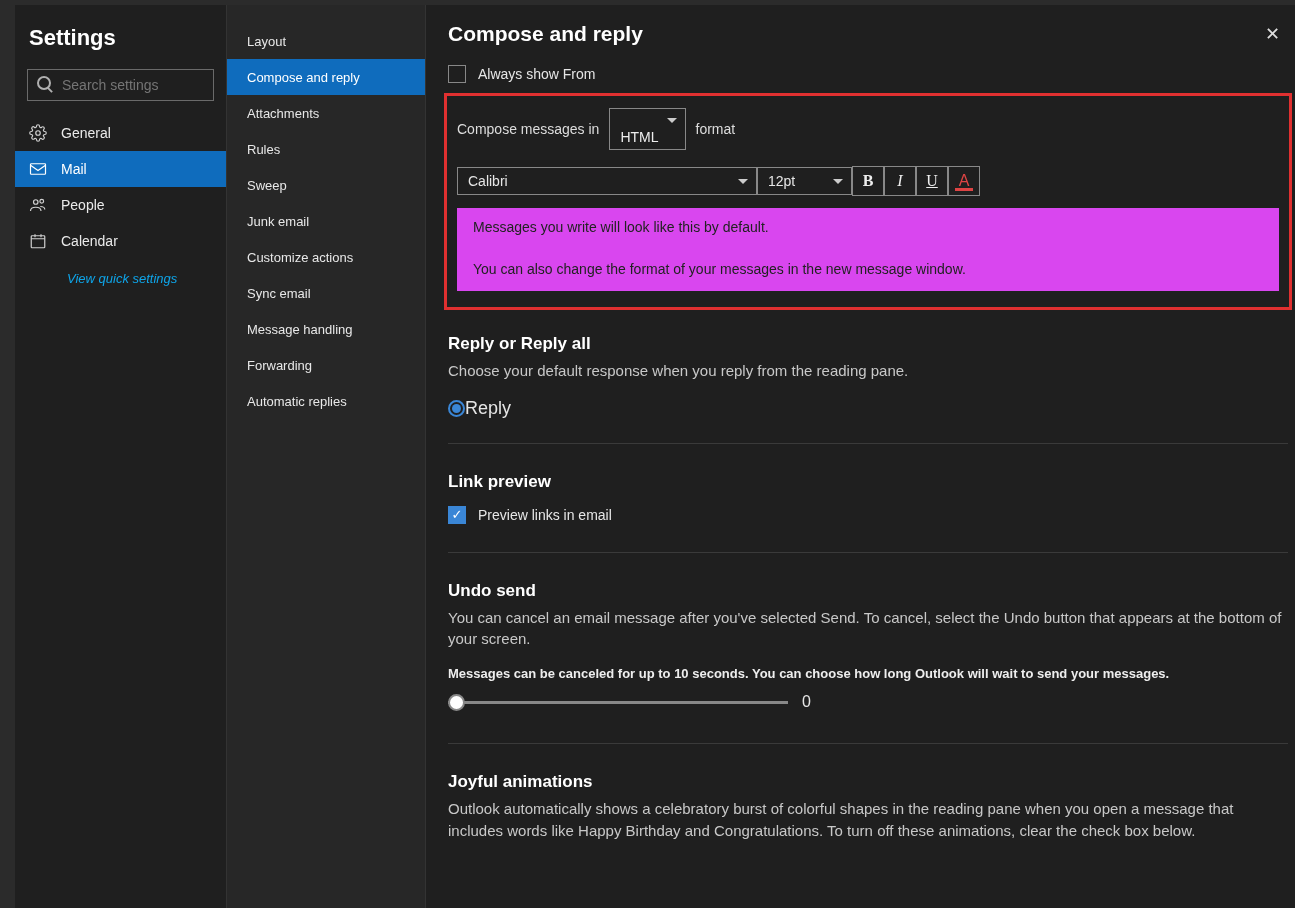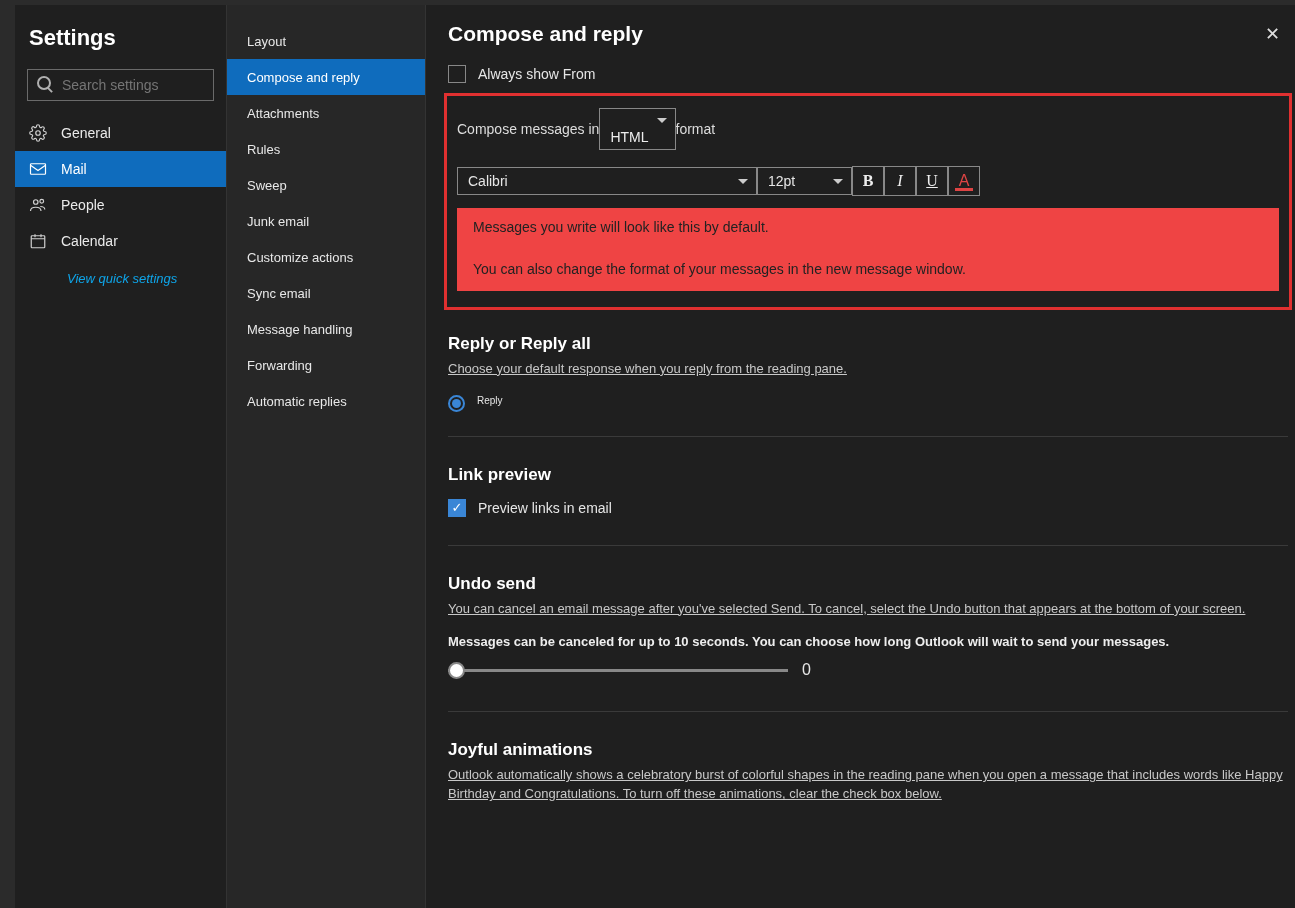--- a/index.html
+++ b/index.html
@@ -164,7 +164,7 @@
   padding: 12px 10px 16px 10px;
 }
 .compose-row {
-  display:flex; align-items:center; font-size:14px; color:#ddd; padding-bottom:16px;
+  display:flex; align-items:center; gap:10px; font-size:14px; color:#ddd; padding-bottom:16px;
 }
 .sel-box {
   border:1px solid #888; padding:20px 26px 4px 10px; position:relative; color:#eee; cursor:pointer;

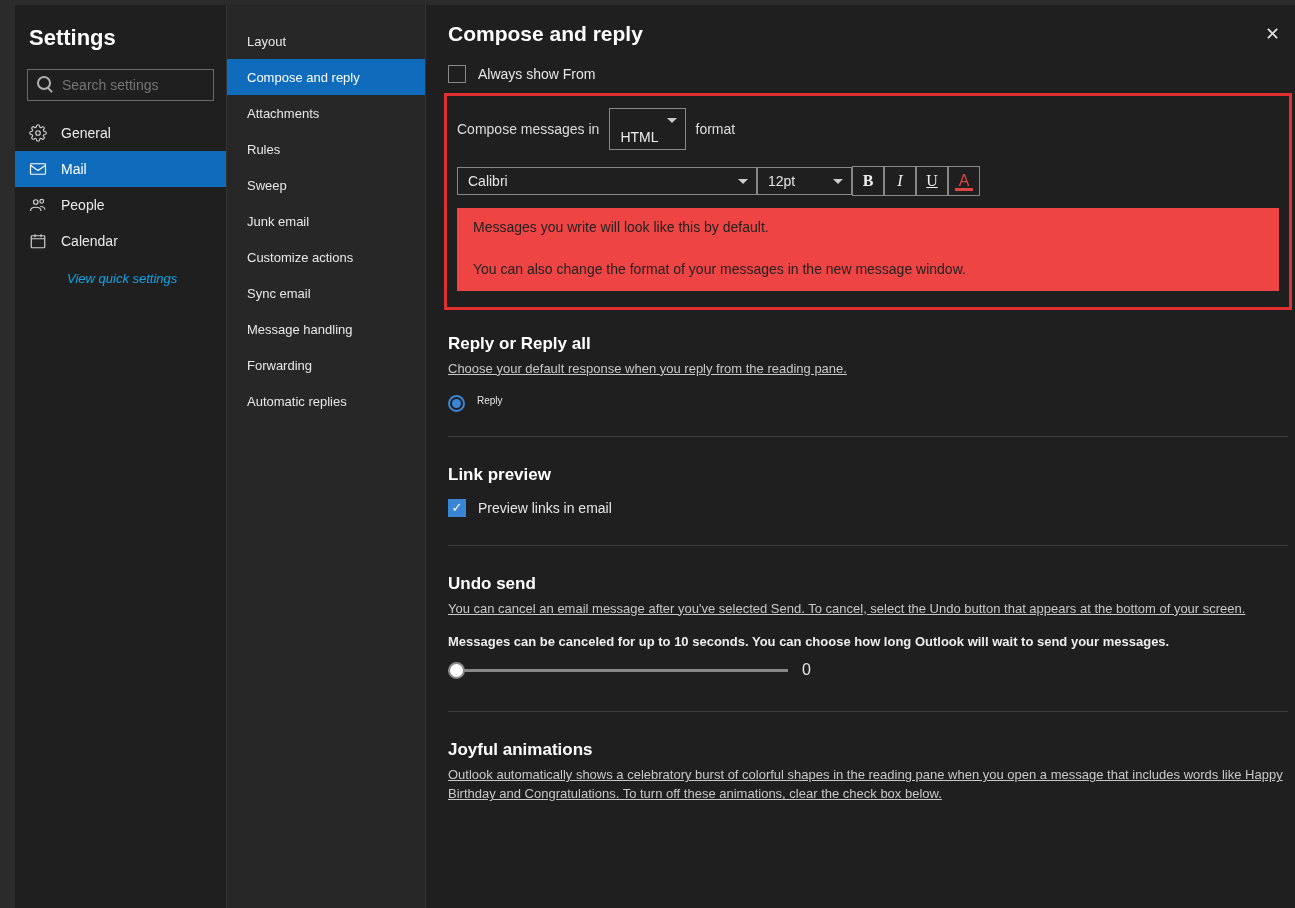--- a/index.html
+++ b/index.html
@@ -183,7 +183,7 @@
 .fmt-btn.a { color:#d44; position:relative; font-family:"Segoe UI",Arial,sans-serif;}
 .fmt-btn.a::after{content:"";position:absolute;bottom:4px;left:6px;right:6px;height:3px;background:#d44;}
 .preview {
-  background:#ef4444; color:#222; margin-top:12px; padding:8px 16px 10px 16px; font-size:14px; line-height:1.6;
+  background:#d946ef; color:#222; margin-top:12px; padding:8px 16px 10px 16px; font-size:14px; line-height:1.6;
 }
 .preview p + p { margin-top:20px; }
 .section-title {

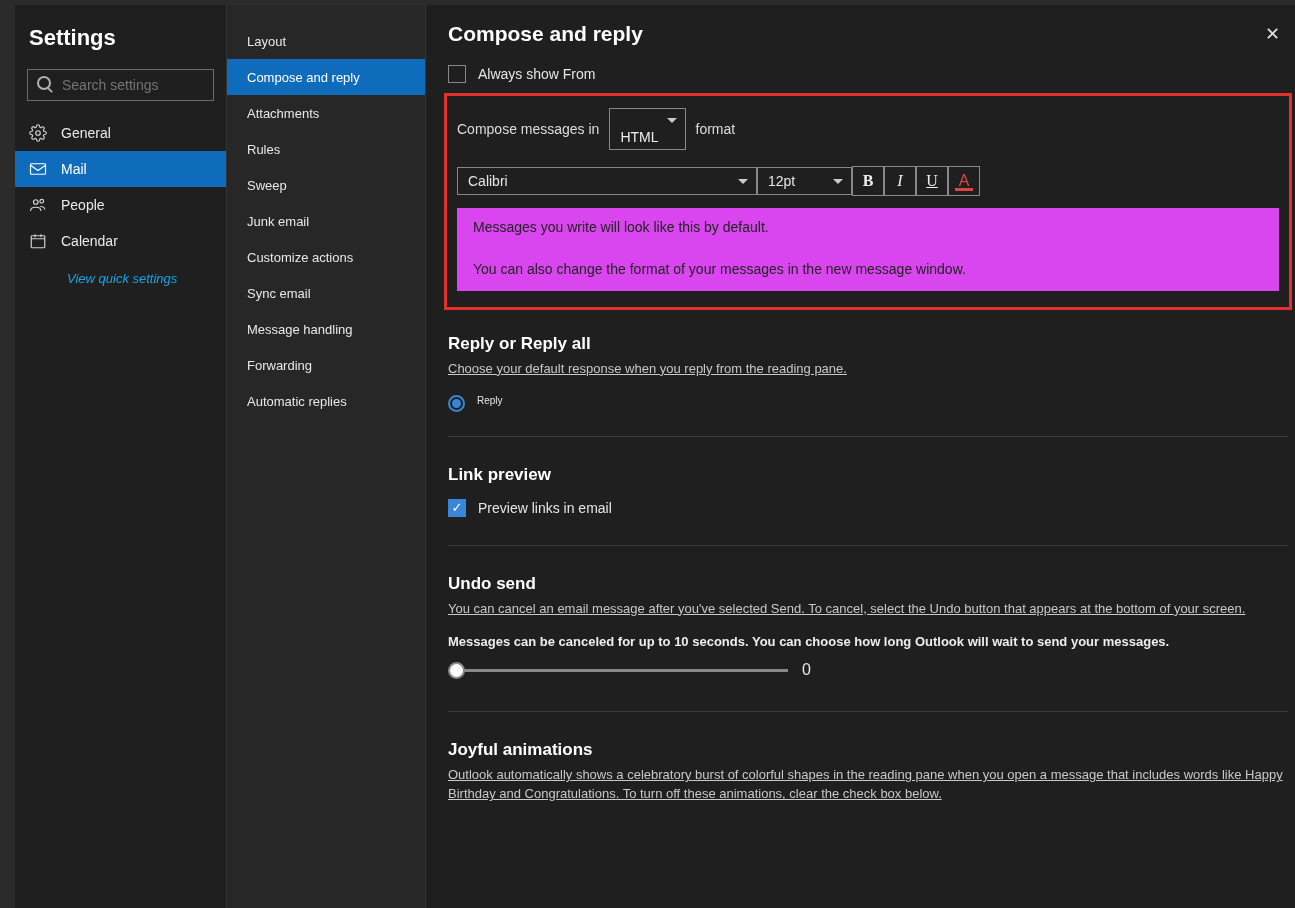--- a/index.html
+++ b/index.html
@@ -190,7 +190,7 @@
   font-size:17px; font-weight:600; color:#fff; padding-top:10px; padding-bottom:6px;
 }
 .section-desc {
-  font-size:13px; color:#c8c8c8; line-height:1.45; padding-bottom:10px;text-decoration:underline;
+  font-size:15px; color:#c8c8c8; line-height:1.45; padding-bottom:10px;
 }
 .radio-row {display:flex;padding:6px 0;font-size:10px;gap:12px;}
 .radio { width:17px;height:17px;border:2px solid #888;border-radius:50%;display:flex;align-items:center;justify-content:center;cursor:pointer;}

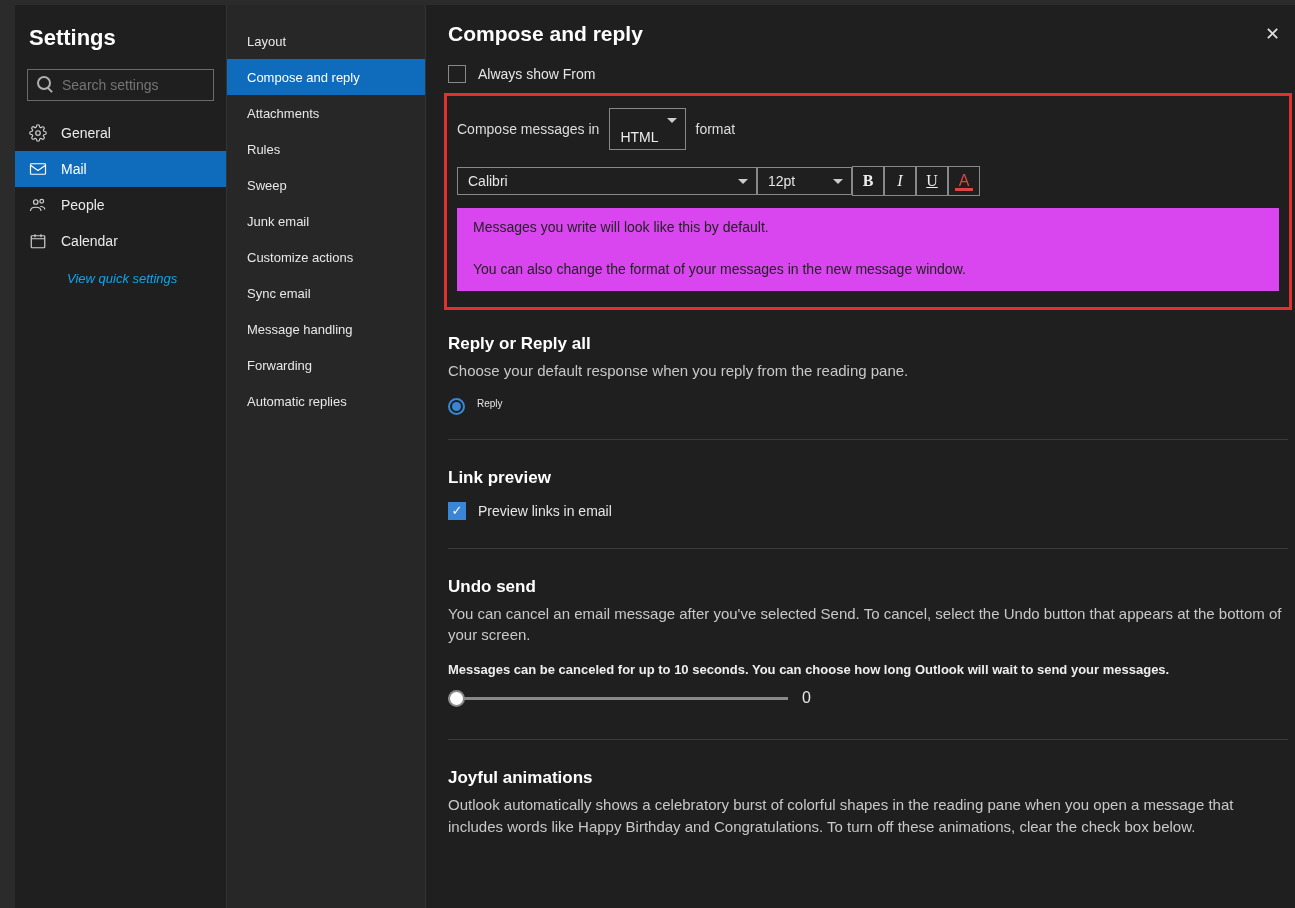--- a/index.html
+++ b/index.html
@@ -192,7 +192,7 @@
 .section-desc {
   font-size:15px; color:#c8c8c8; line-height:1.45; padding-bottom:10px;
 }
-.radio-row {display:flex;padding:6px 0;font-size:10px;gap:12px;}
+.radio-row {display:flex;align-items:center;padding:6px 0;font-size:18px;}
 .radio { width:17px;height:17px;border:2px solid #888;border-radius:50%;display:flex;align-items:center;justify-content:center;cursor:pointer;}
 .radio.sel { border-color:#3a86d6;}
 .radio.sel::after{content:"";width:9px;height:9px;border-radius:50%;background:#3a86d6;}

